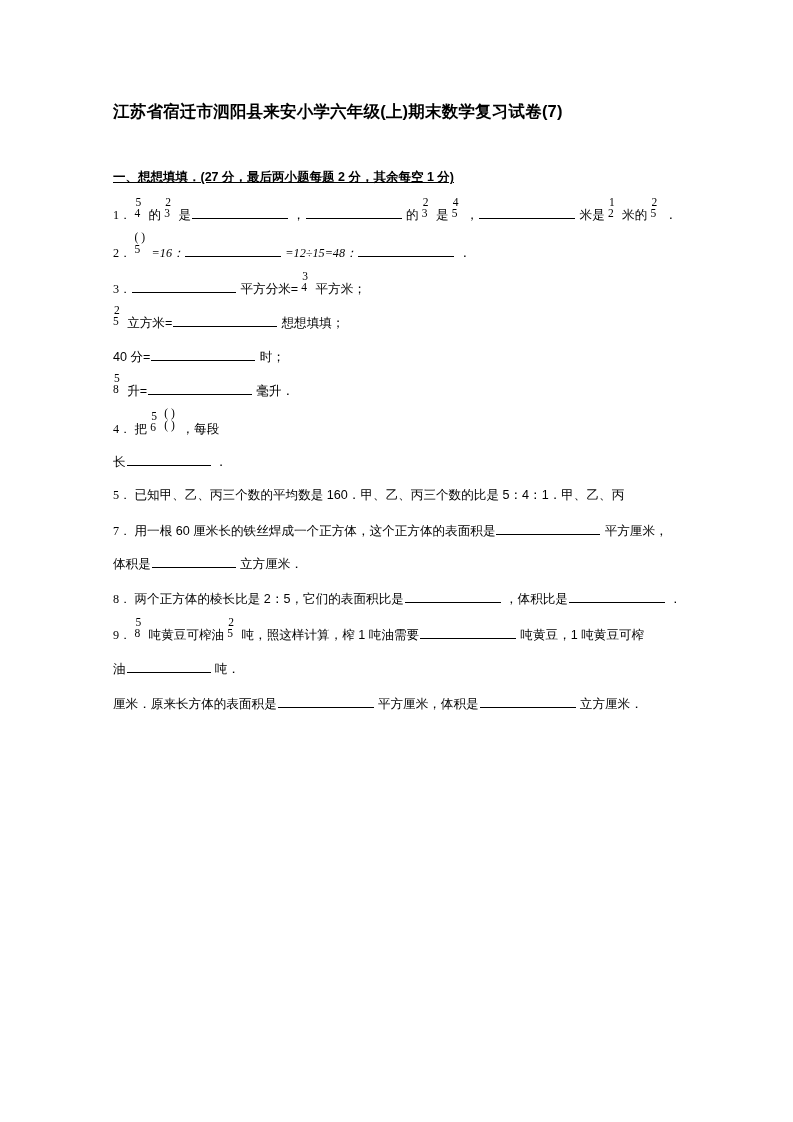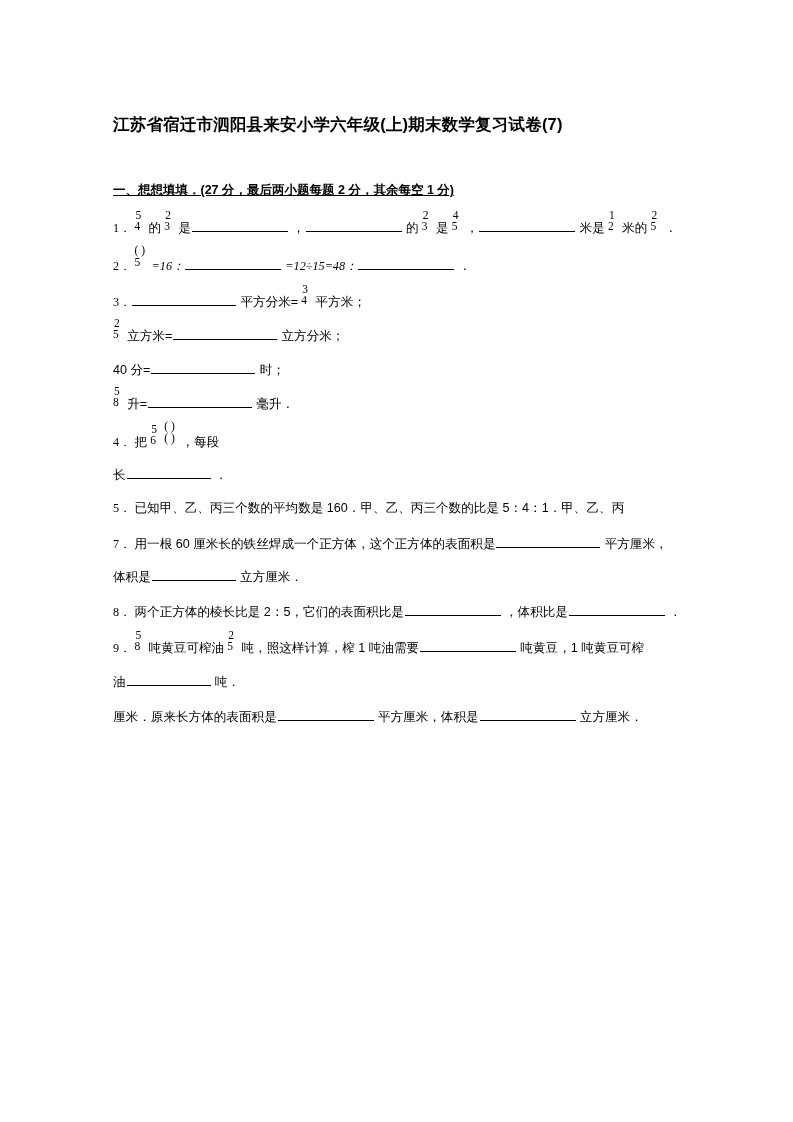--- a/index.html
+++ b/index.html
@@ -21,7 +21,7 @@
     width: 793px;
     height: 1122px;
     box-sizing: border-box;
-    padding: 16px 113px;
+    padding: 3px 113px;
     border-radius: 27px;
   }
 

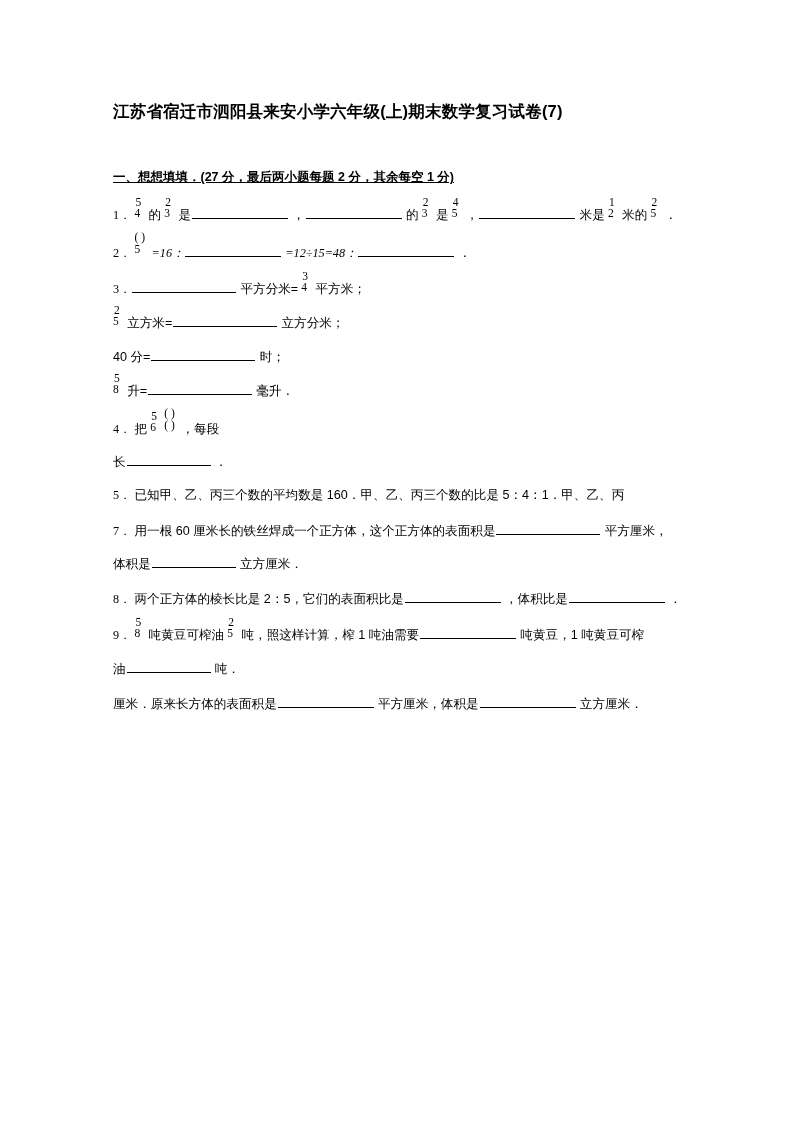--- a/index.html
+++ b/index.html
@@ -176,7 +176,7 @@
       <span class="line">
         <span class="frac"><span class="nm">2</span><span class="dn">5</span></span>
         <span class="cn">立方米=</span><span class="blank w-xxl"></span>
-        <span class="cn">立方分米；</span>
+        <span class="cn">想想填填；</span>
       </span>
       <span class="line">
         <span class="cn">40 分=</span><span class="blank w-xxl"></span>

